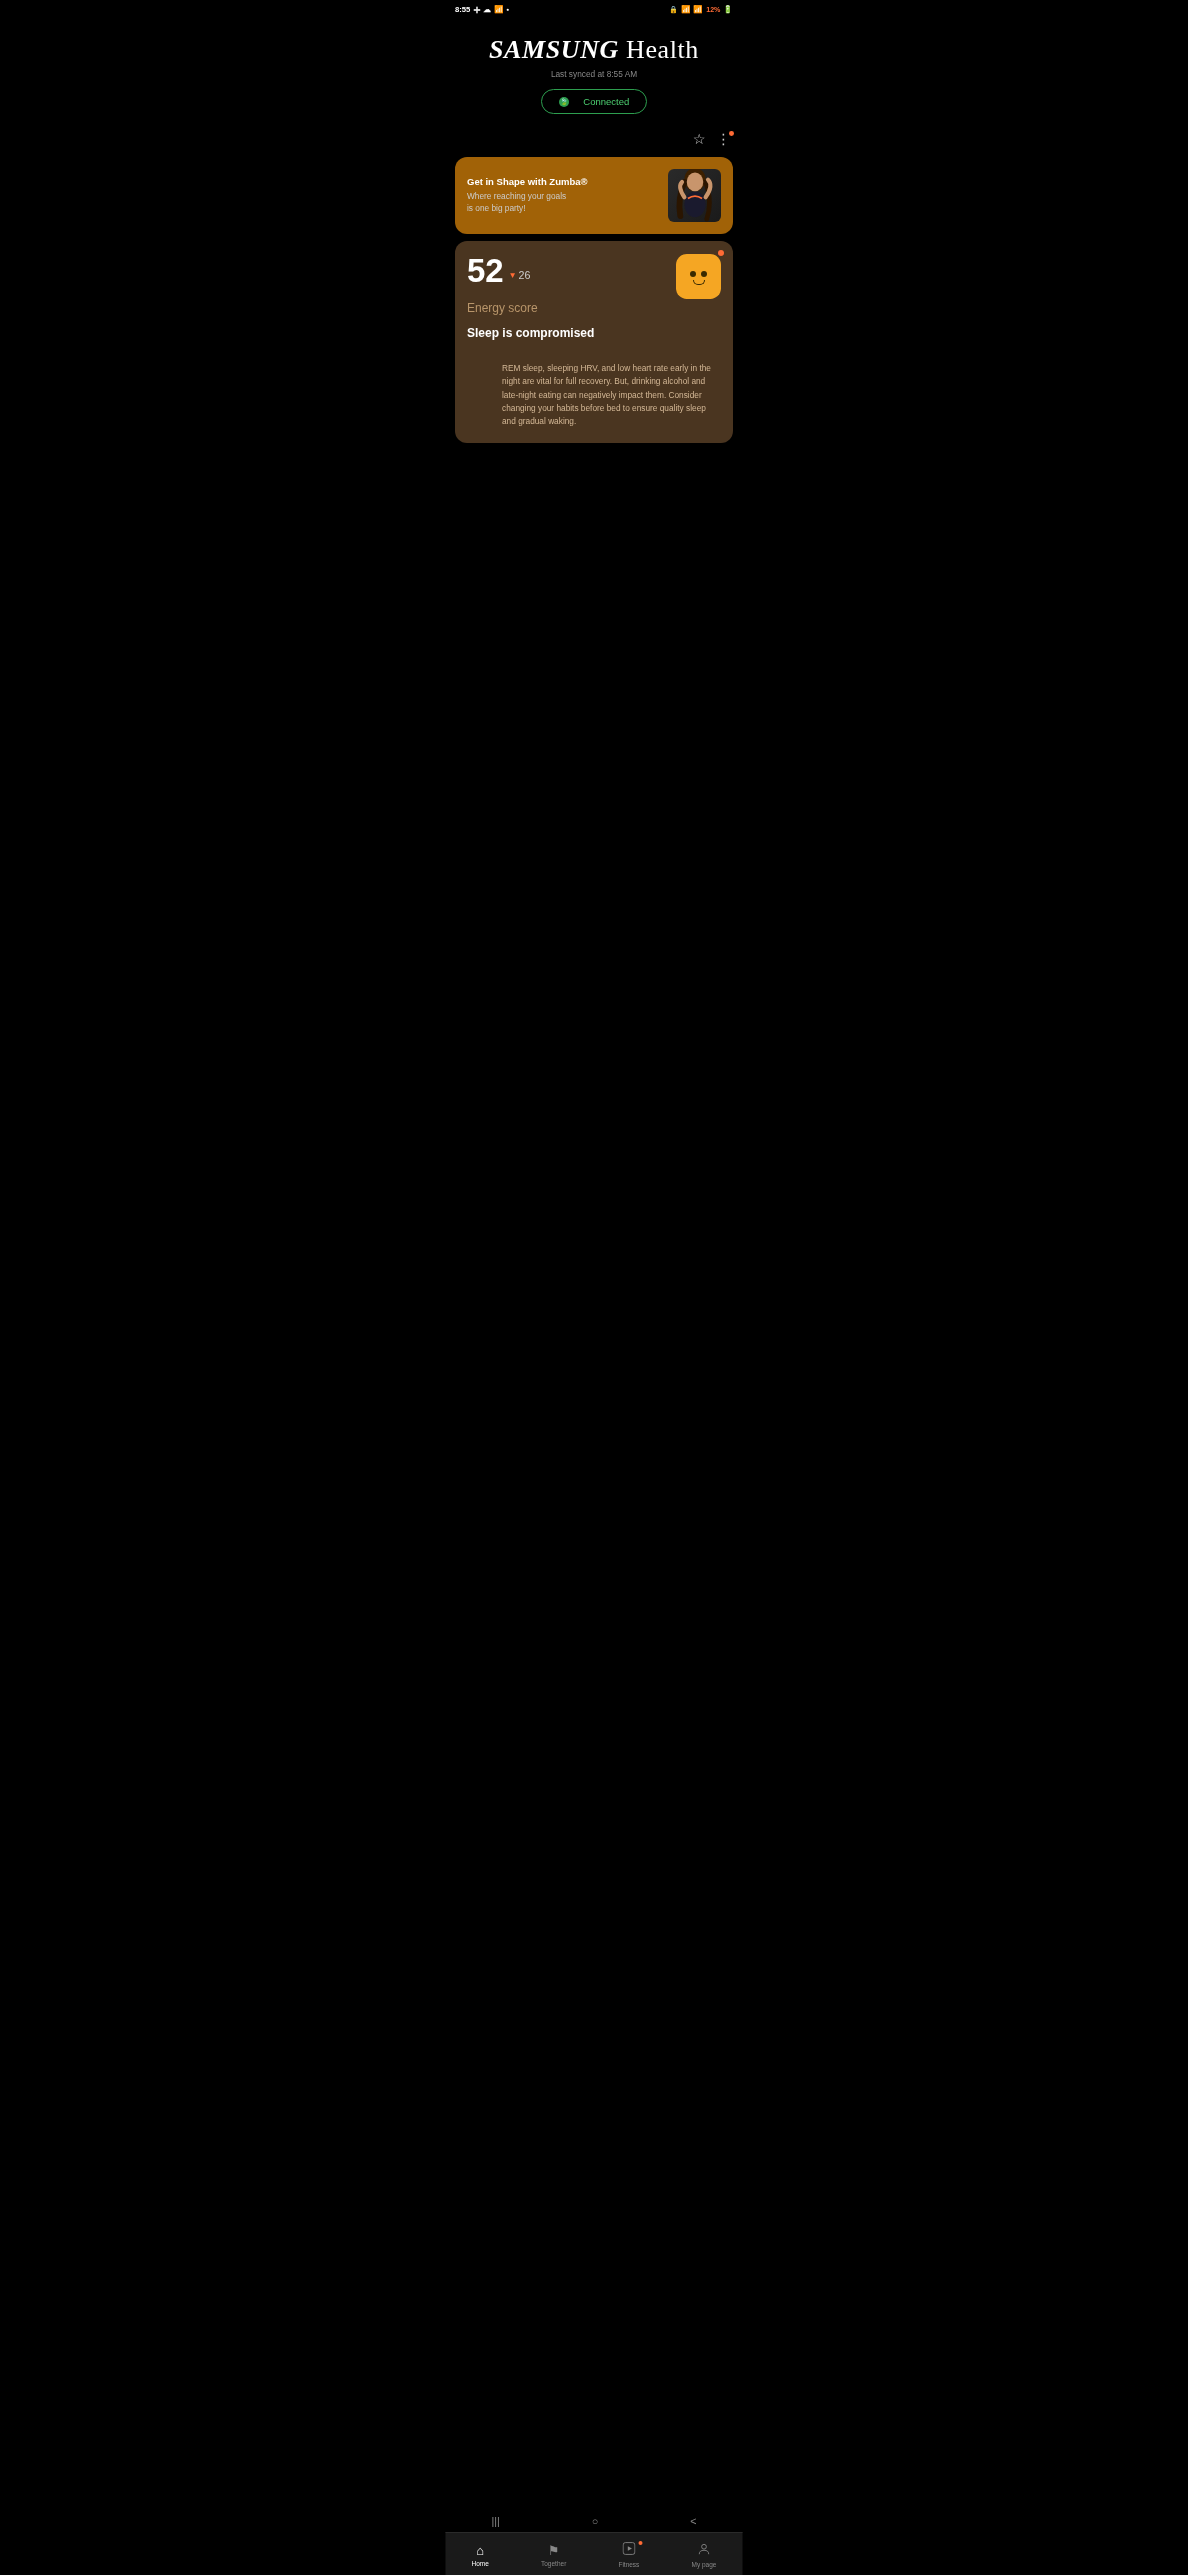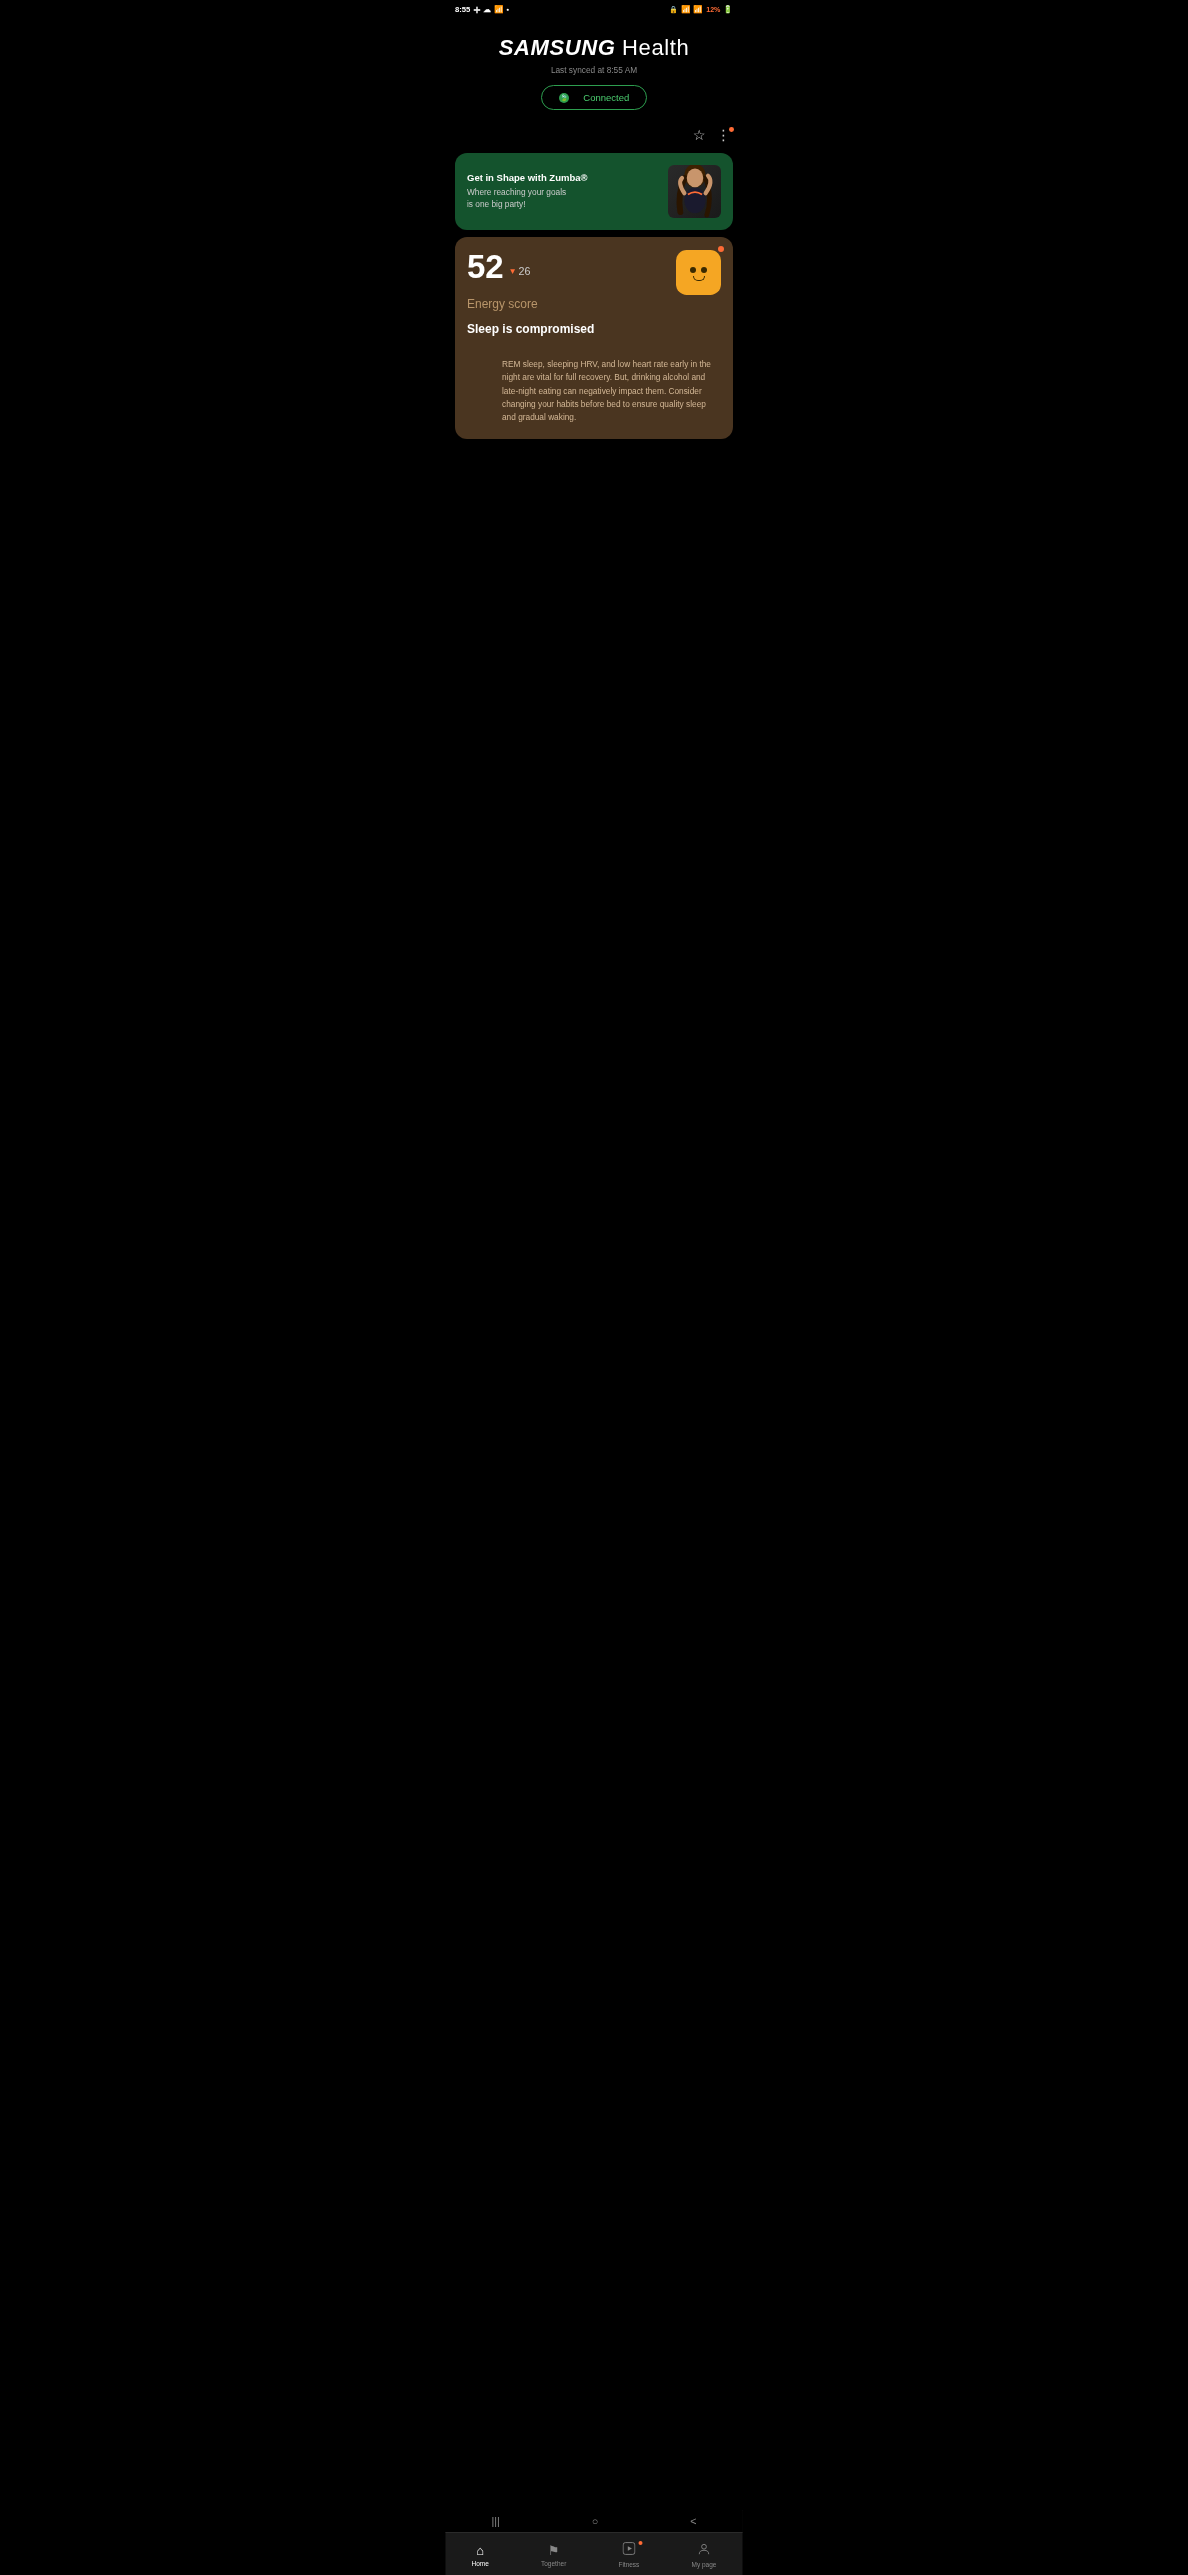--- a/index.html
+++ b/index.html
@@ -54,10 +54,11 @@
     }
 
     .app-title {
-      font-size: 22px;
+      font-size: 26px;
       font-weight: 900;
       letter-spacing: 0.6px;
       margin-bottom: 3.6px;
+      font-family: Liberation Serif, serif;
     }
 
     .app-title .samsung {

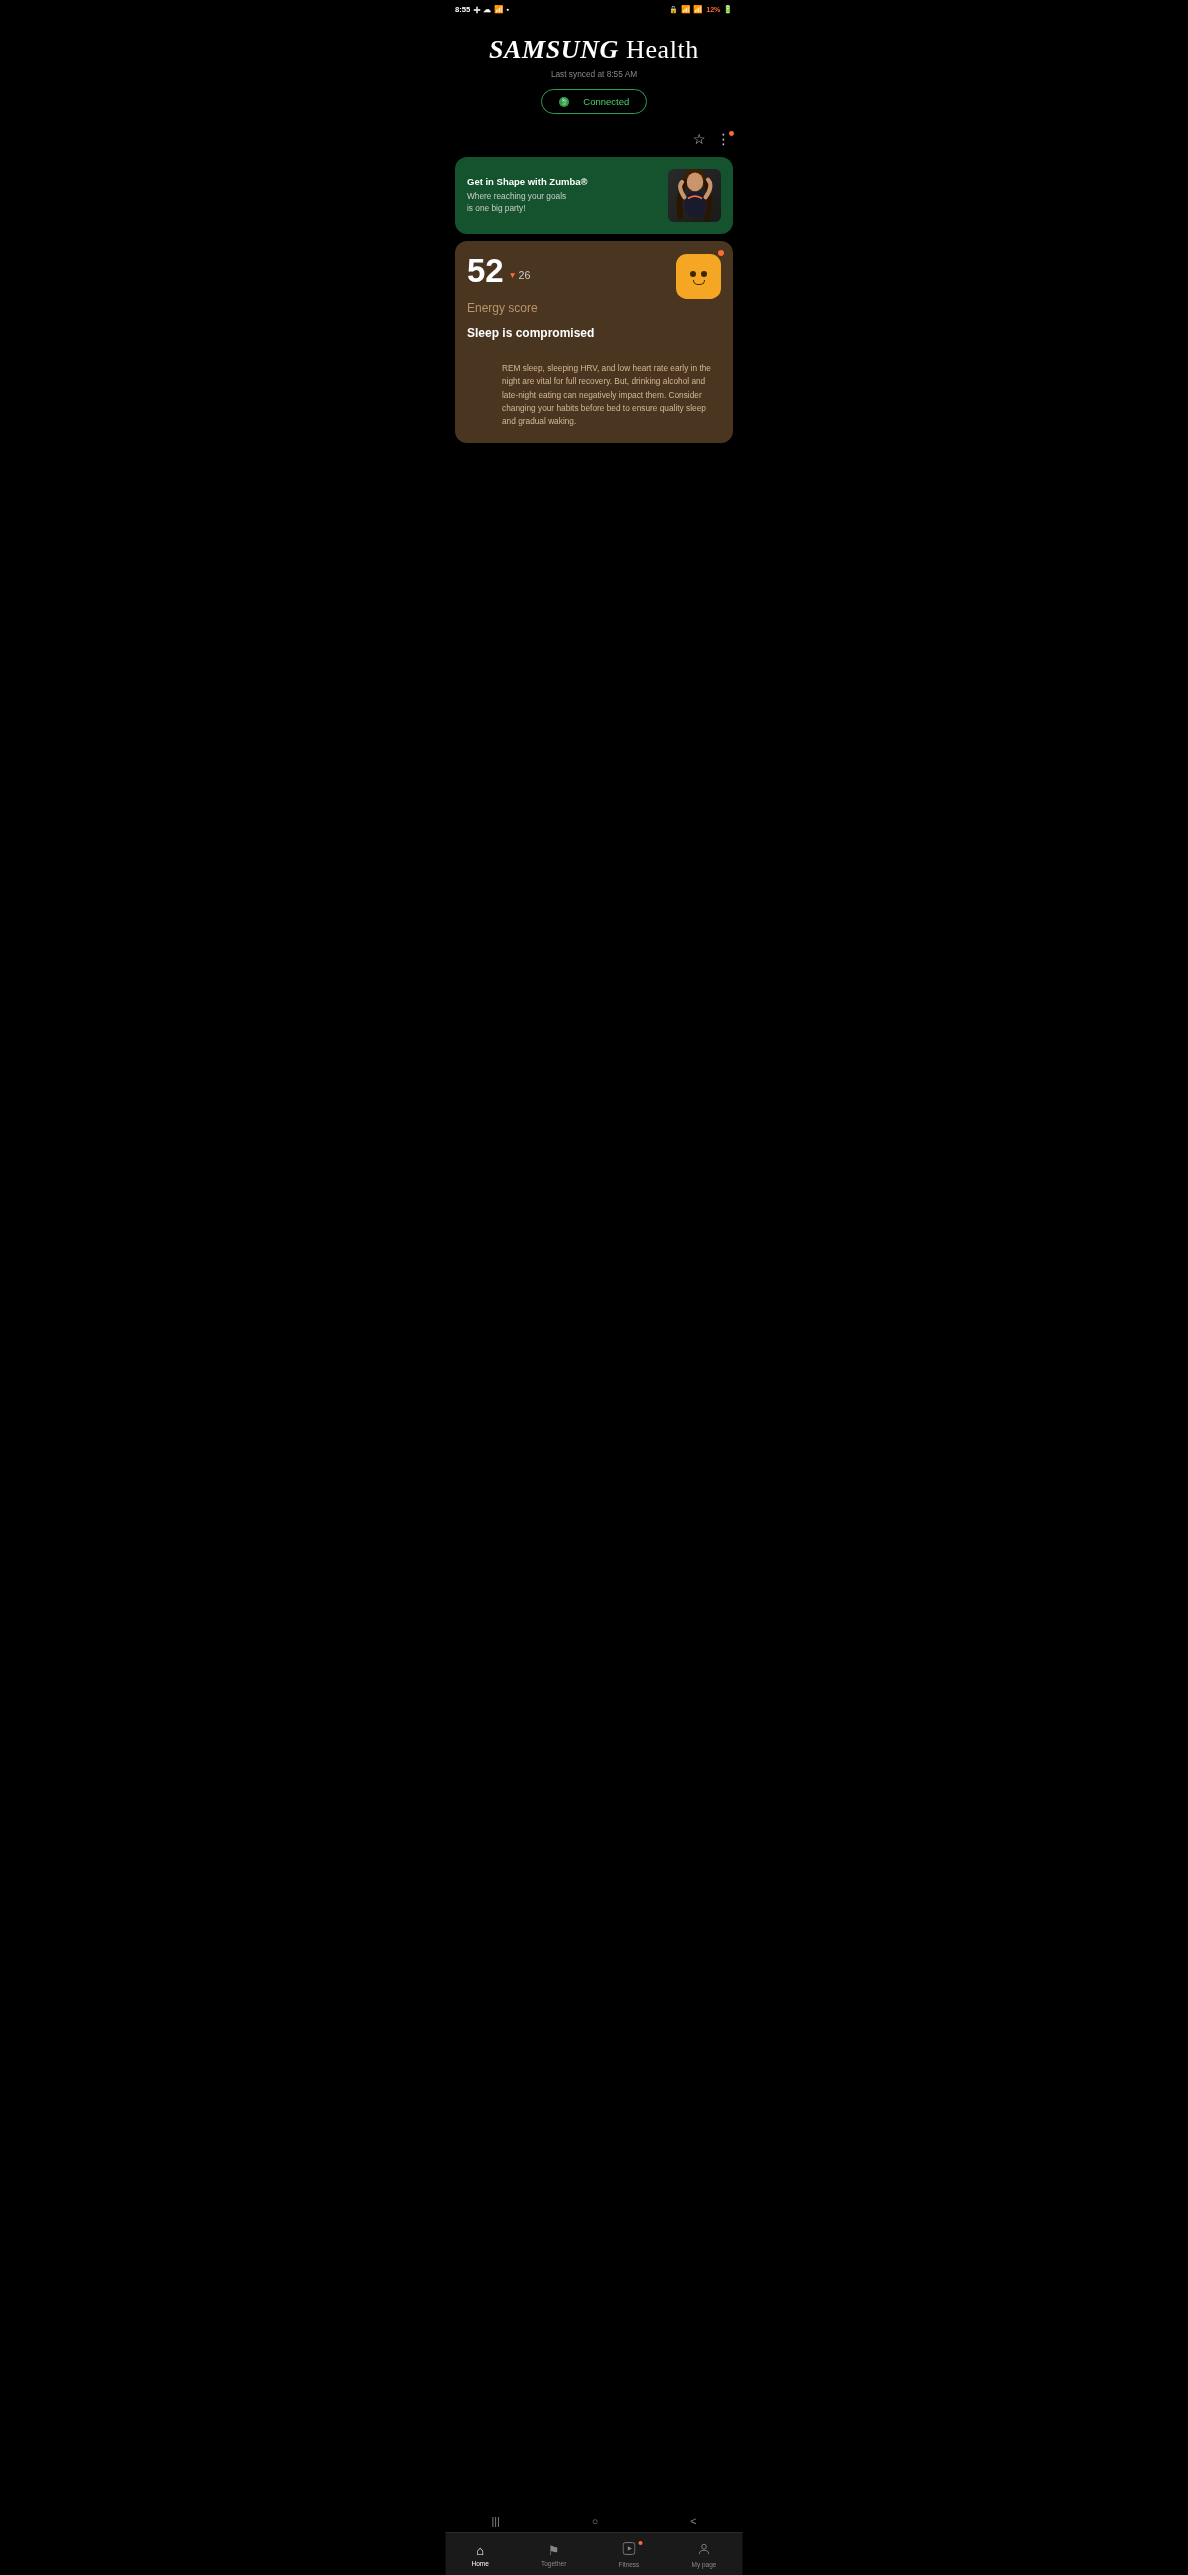--- a/index.html
+++ b/index.html
@@ -129,7 +129,7 @@
 
     
     .zumba-card {
-      background: #14532d;
+      background: #a16207;
       border-radius: 12px;
       margin: 4.8px 9.5px;
       padding: 12px;

